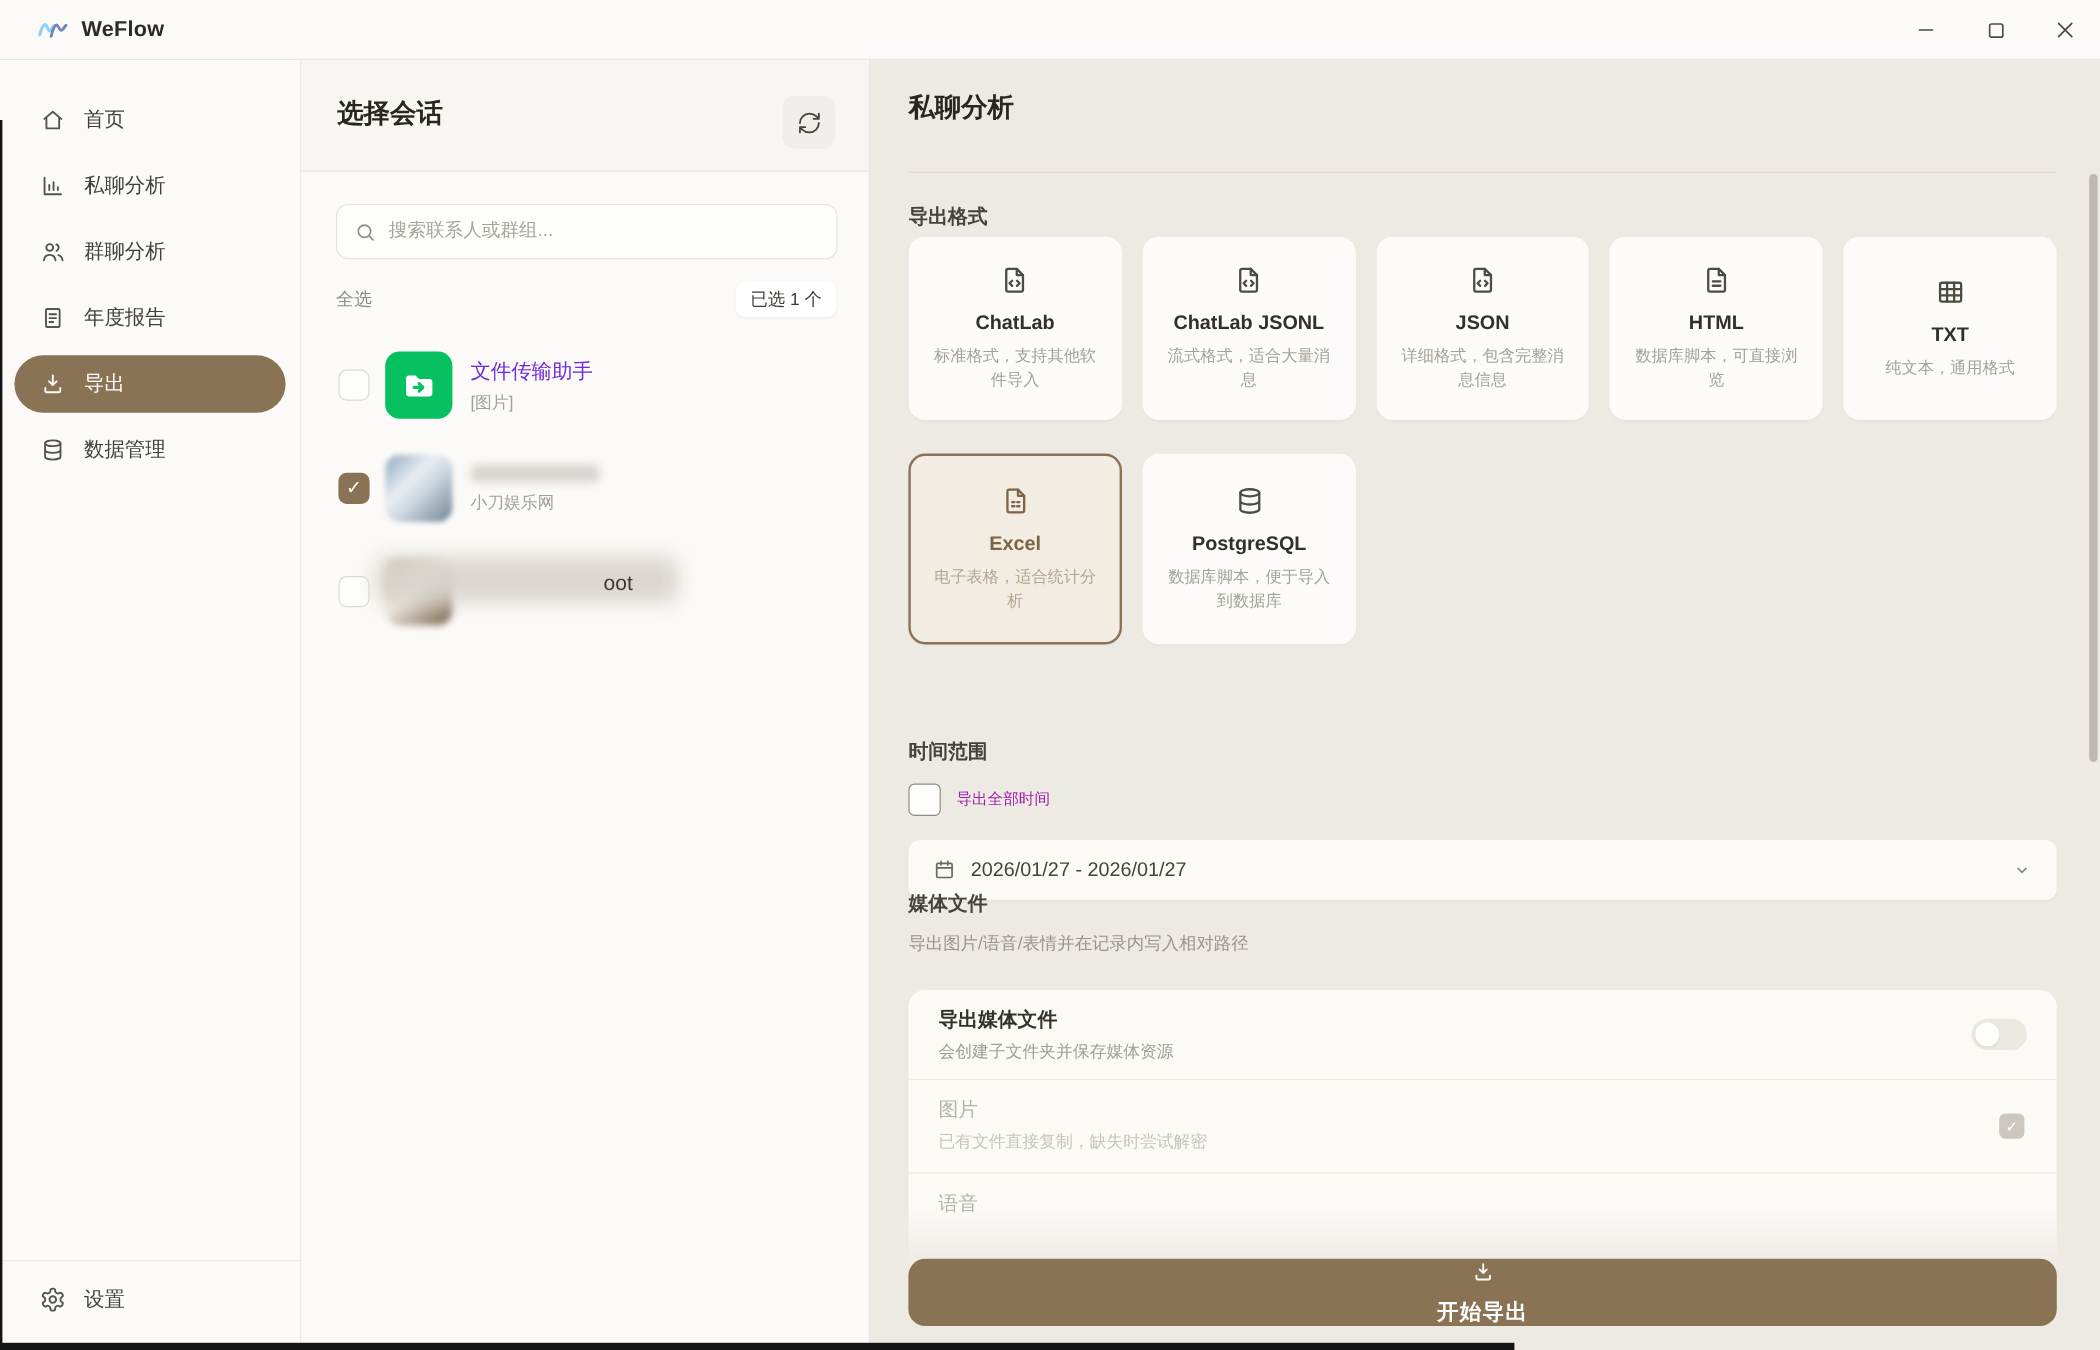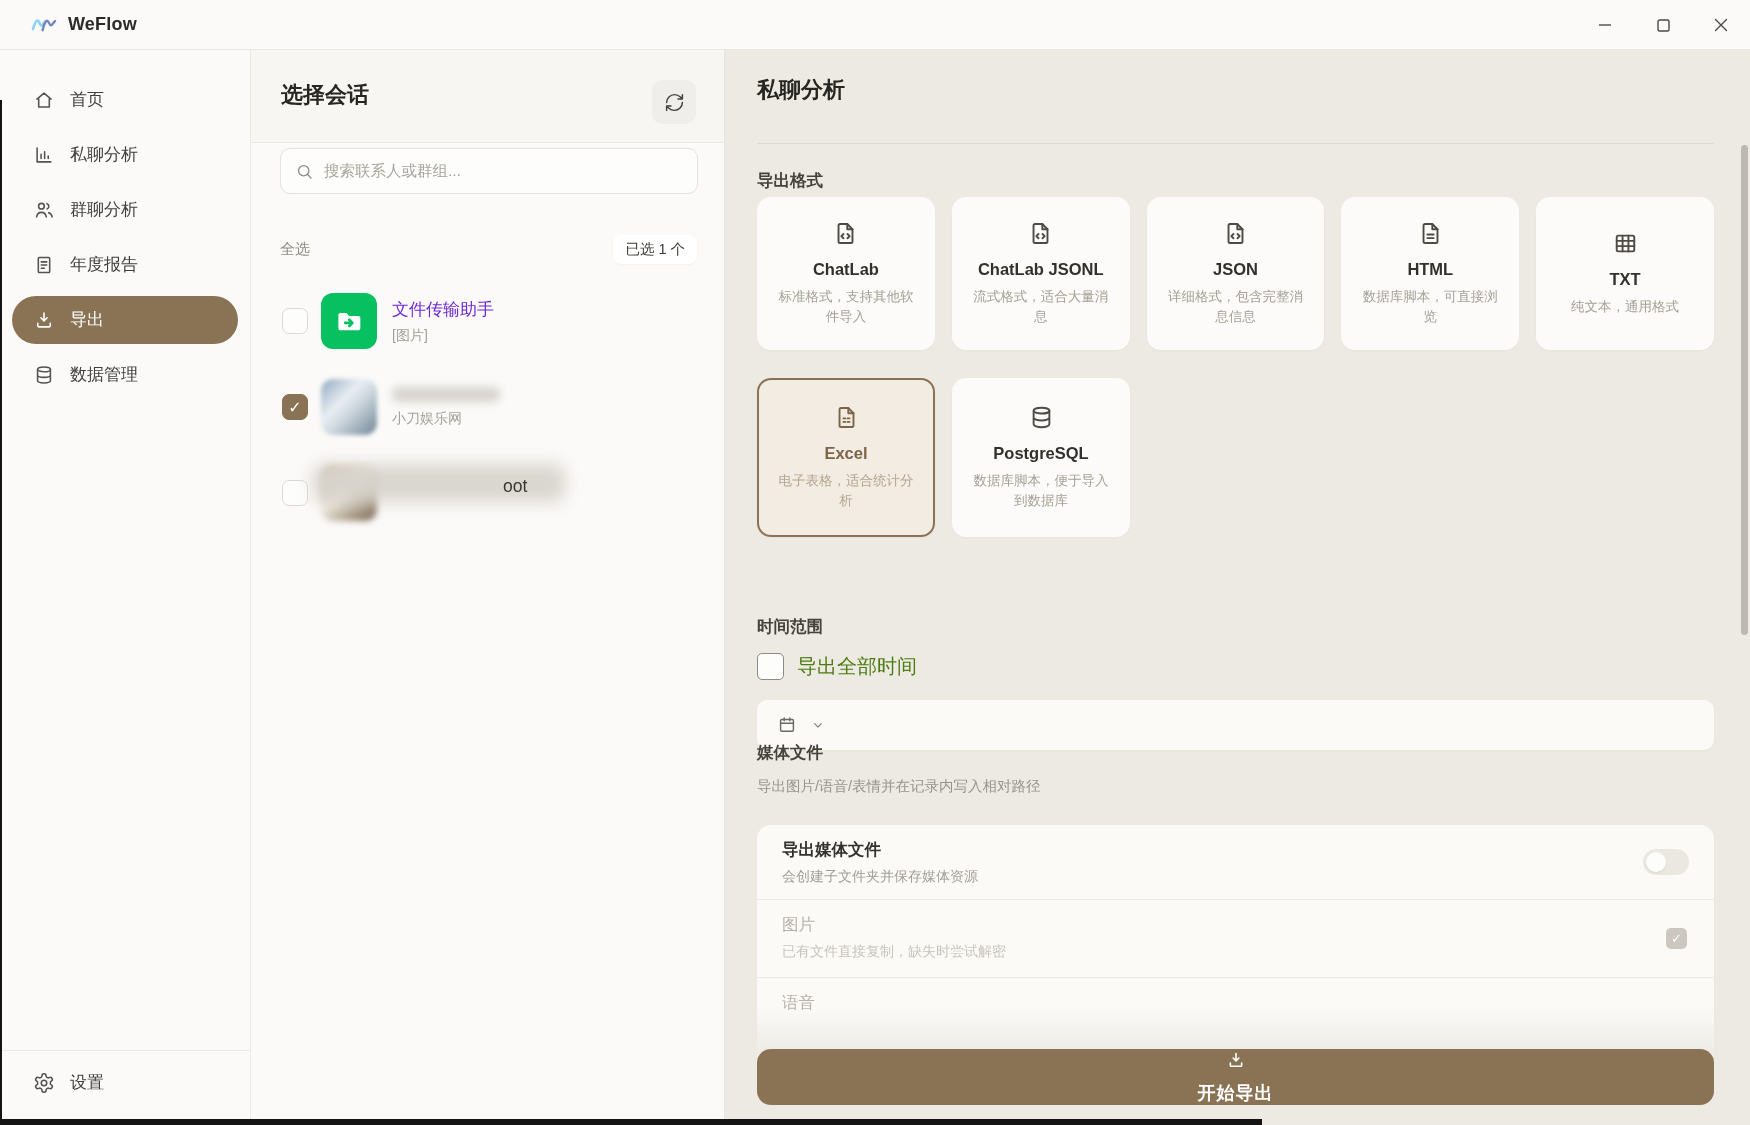--- a/index.html
+++ b/index.html
@@ -46,7 +46,7 @@
   .sess-title { position:absolute; left:30px; top:30px; font-size:22px; font-weight:700; color:#272620; }
   .refresh-btn { position:absolute; right:28px; top:30px; width:44px; height:44px; border-radius:10px;
     background:#efeeea; color:#44423d; display:flex; align-items:center; justify-content:center; cursor:pointer; }
-  .search-box { position:absolute; left:29px; top:98px; width:418px; height:46px; background:#fdfdfb;
+  .search-box { position:absolute; left:29px; top:120px; width:418px; height:46px; background:#fdfdfb;
     border:1px solid #e5e3de; border-radius:10px; display:flex; align-items:center; padding:0 14px; gap:10px; }
   .search-box .ico { color:#8f8c85; }
   .search-input { border:none; outline:none; background:transparent; flex:1; font-size:15.5px; color:#3a3934;

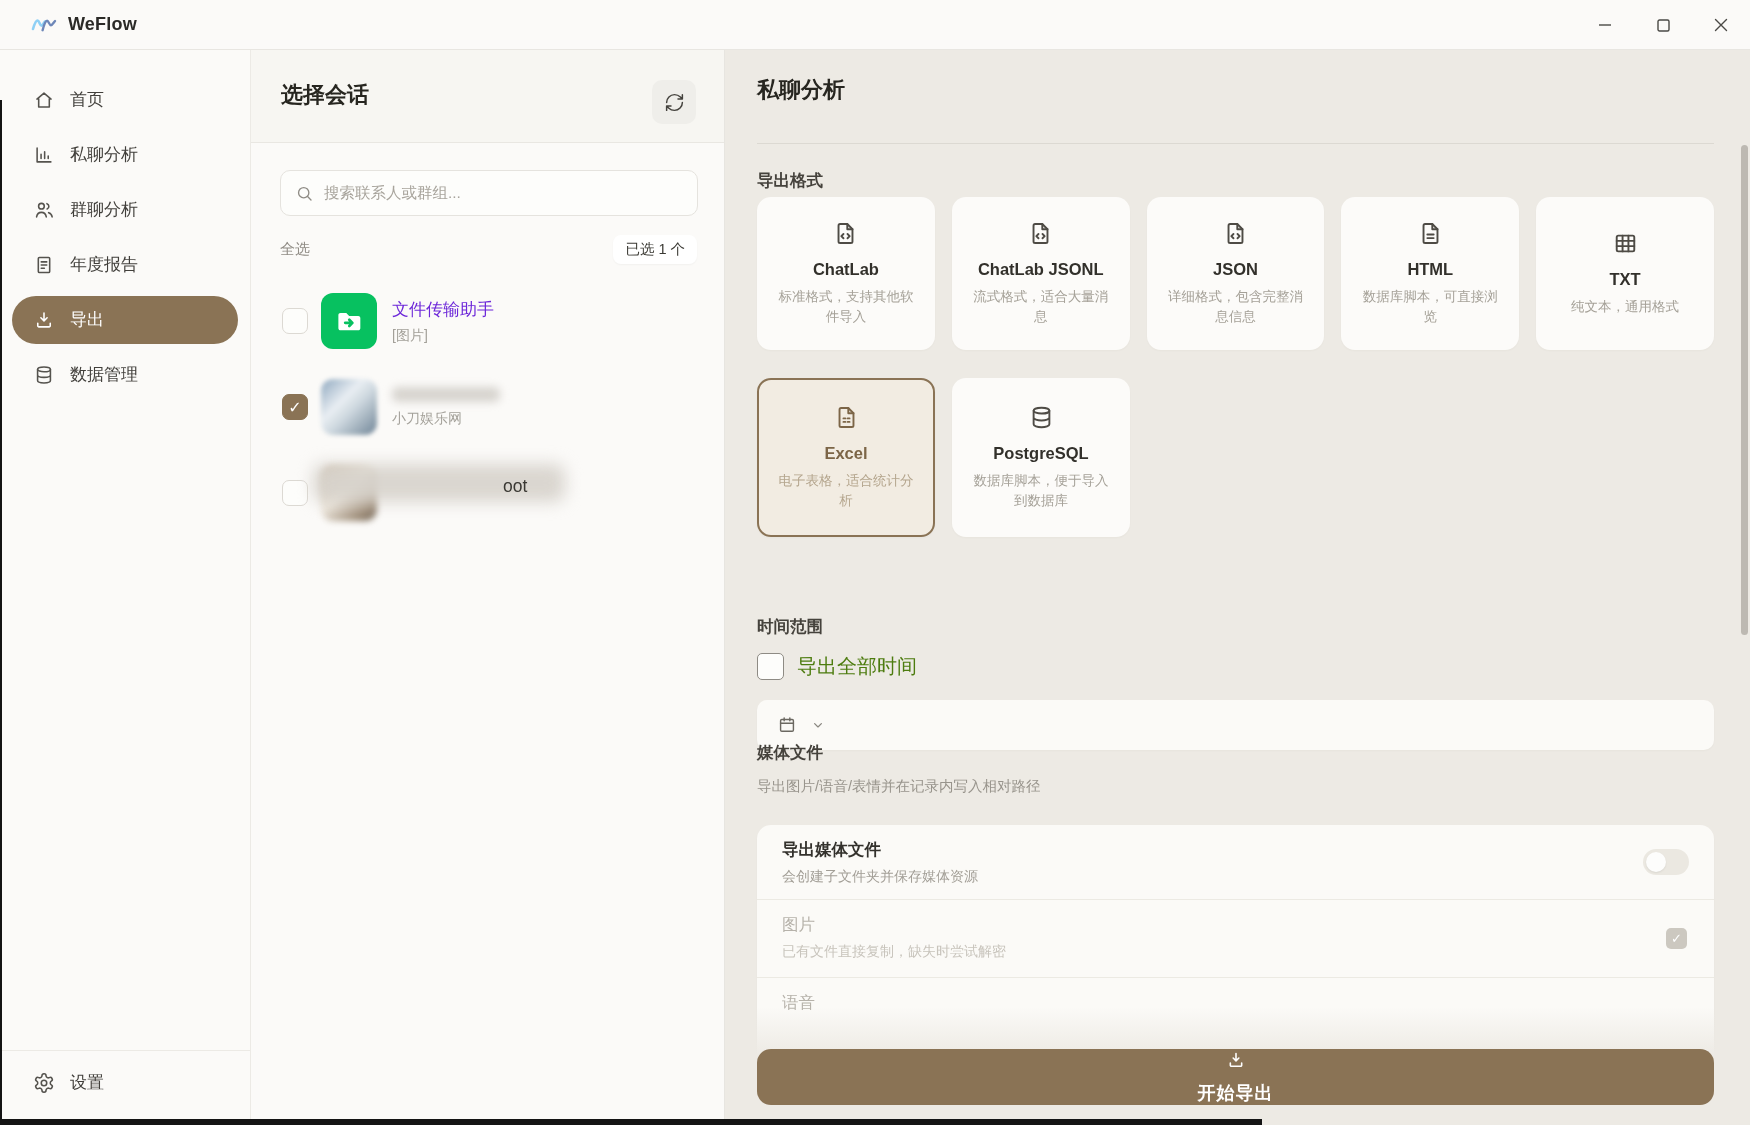--- a/index.html
+++ b/index.html
@@ -98,7 +98,7 @@
   .lbl-time { top:566px; }
   .alltime-row { position:absolute; left:32px; top:601px; height:30px; display:flex; align-items:center; gap:13px; cursor:pointer; }
   .big-cbx { width:27px; height:27px; border:1.6px solid #8e8b84; border-radius:5px; background:#fdfdfb; }
-  .alltime-label { font-size:20px; color:#4d7c0f; }
+  .alltime-label { font-size:13px; color:#a21caf; }
   .date-bar { position:absolute; left:32px; right:36px; top:608px; height:50px; background:#fbfaf7;
     border-radius:10px; display:flex; align-items:center; padding:0 20px; gap:12px; cursor:pointer;
     box-shadow:0 1px 2px rgba(70,60,40,.03); margin-top:42px; }

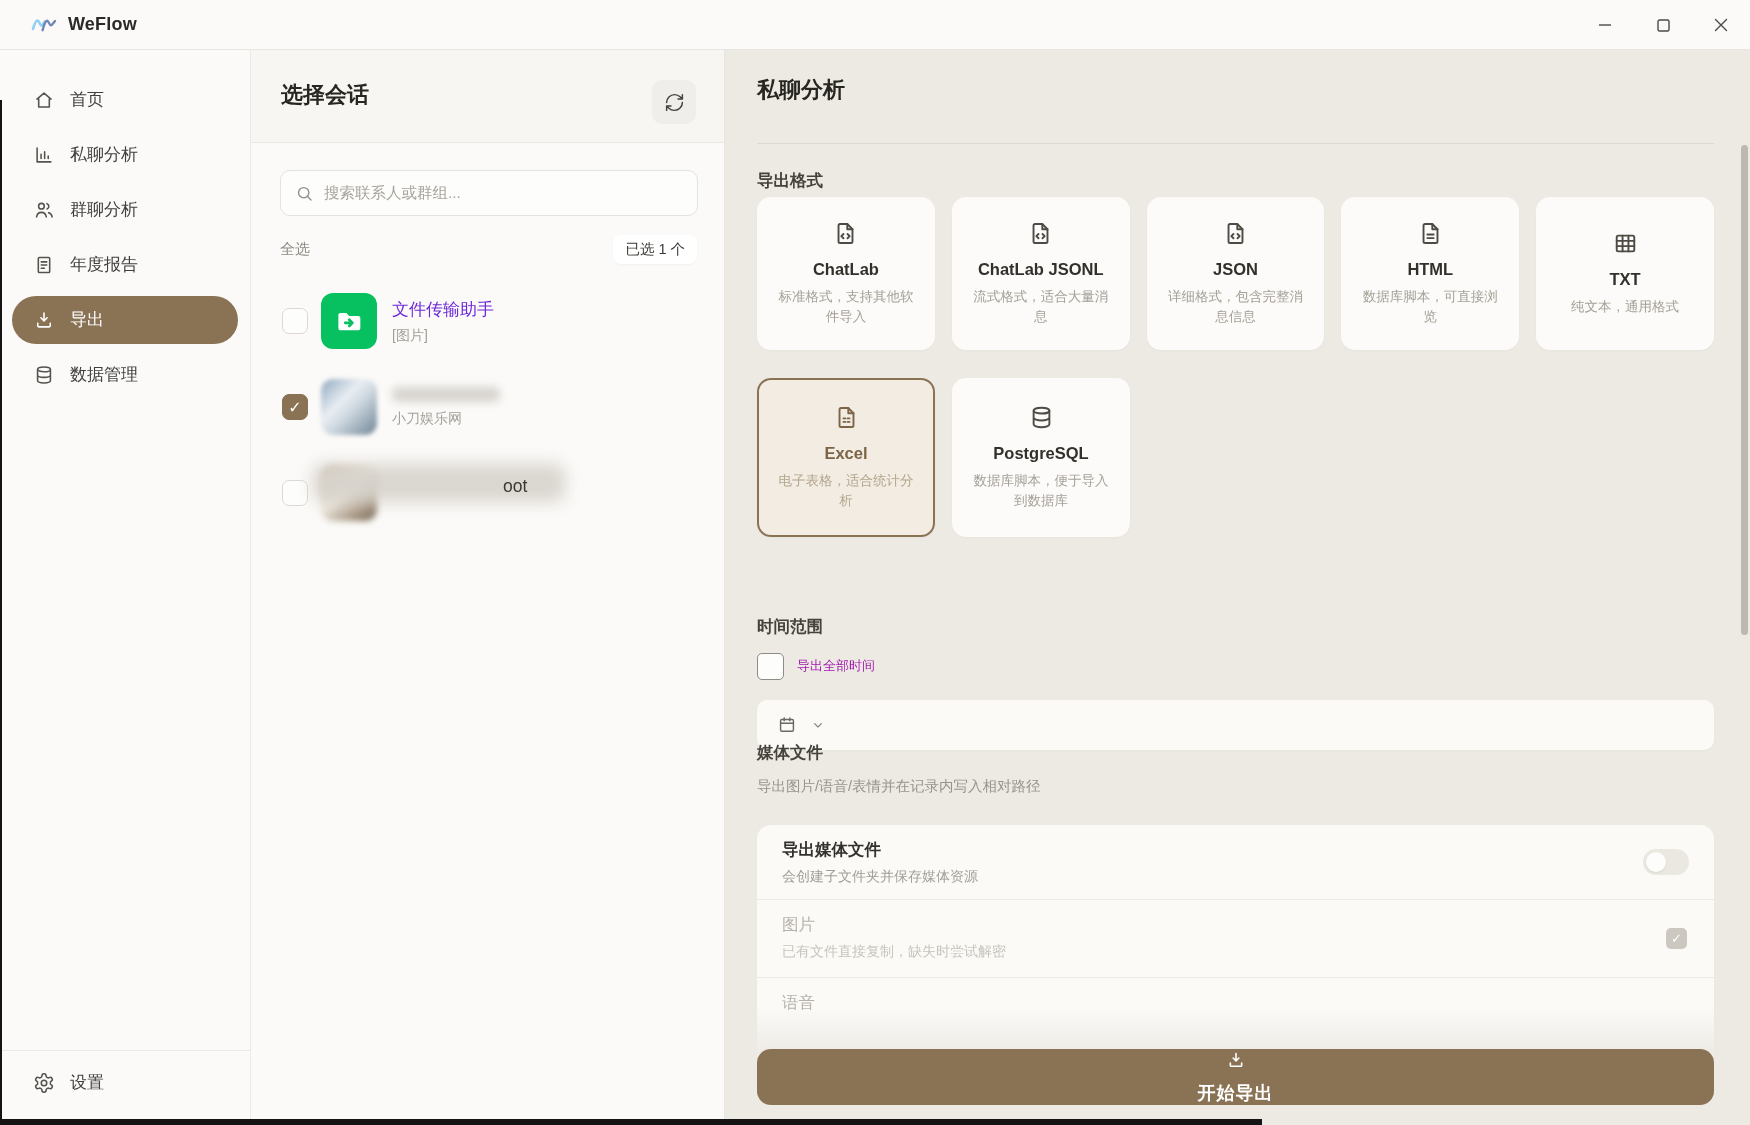--- a/index.html
+++ b/index.html
@@ -393,6 +393,7 @@
           <path d="M4.3 9.9h15.4M8.6 3.4v3.6M15.4 3.4v3.6"></path>
         </svg>
     </span>
+    <span class="date-text">2026/01/27 - 2026/01/27</span>
     <span class="chev">
       <svg width="18" height="18" viewBox="0 0 24 24" class="stroke">
           <path d="m7.5 10.2 4.5 4.4 4.5-4.4"></path>

